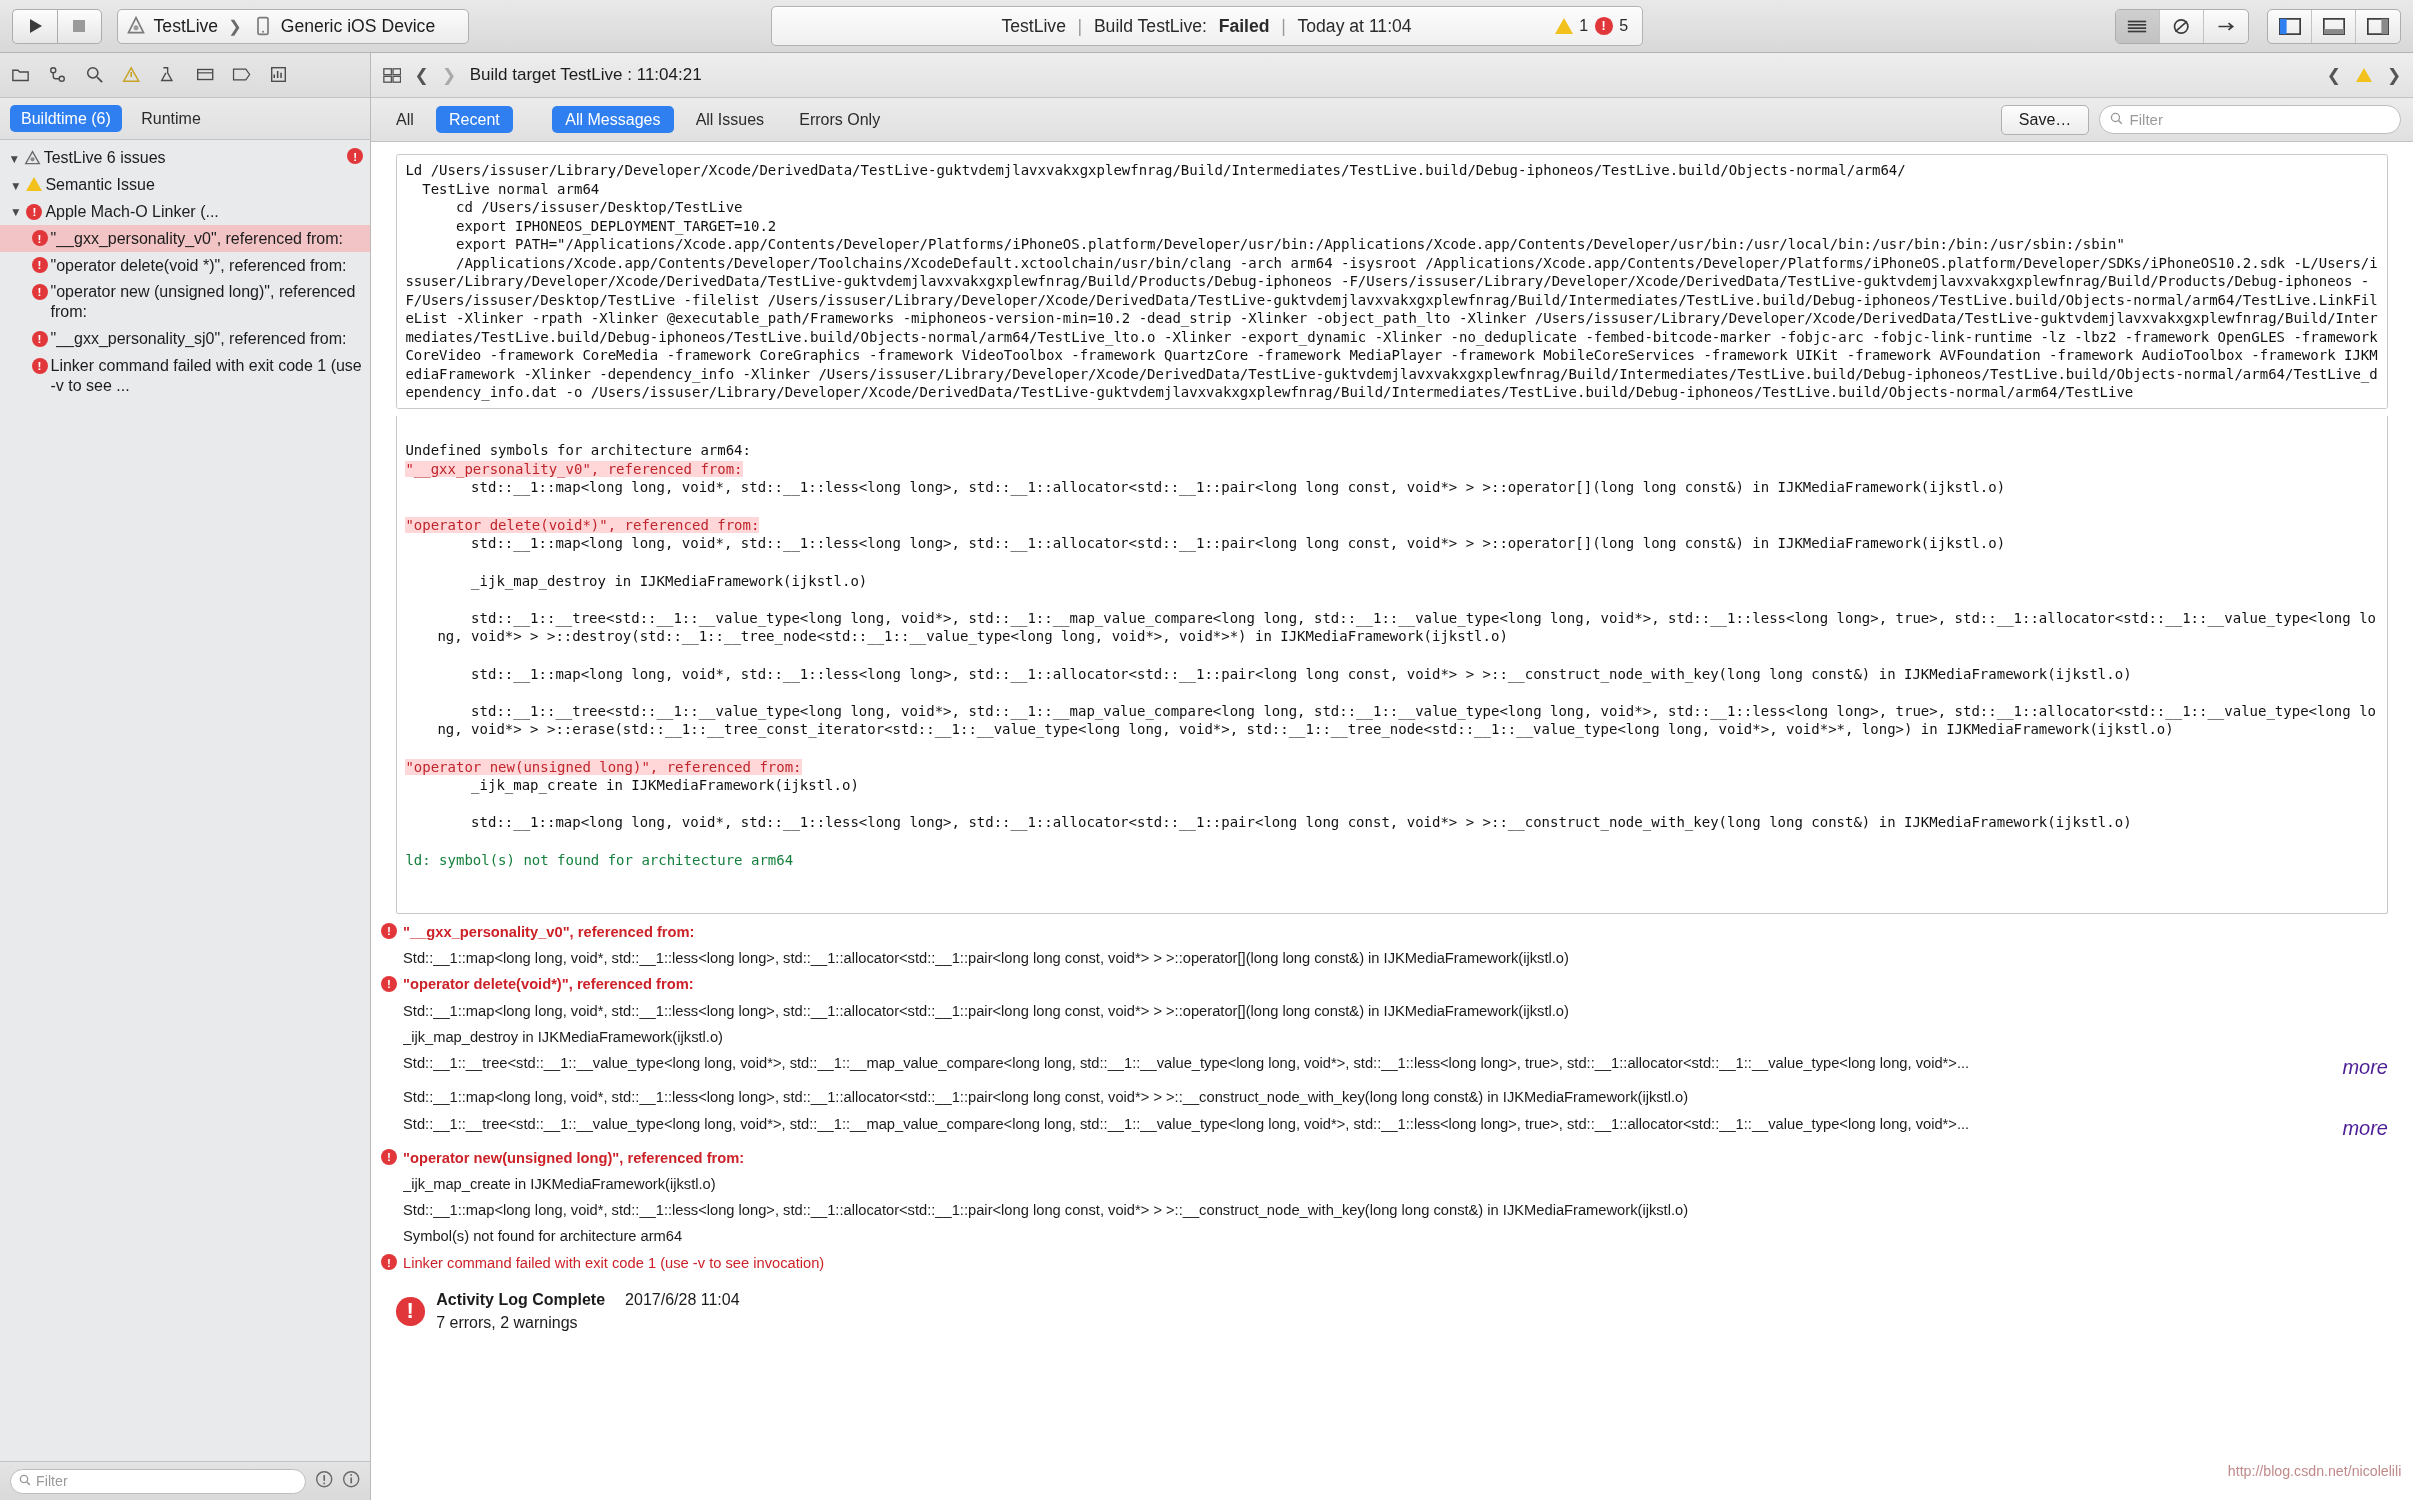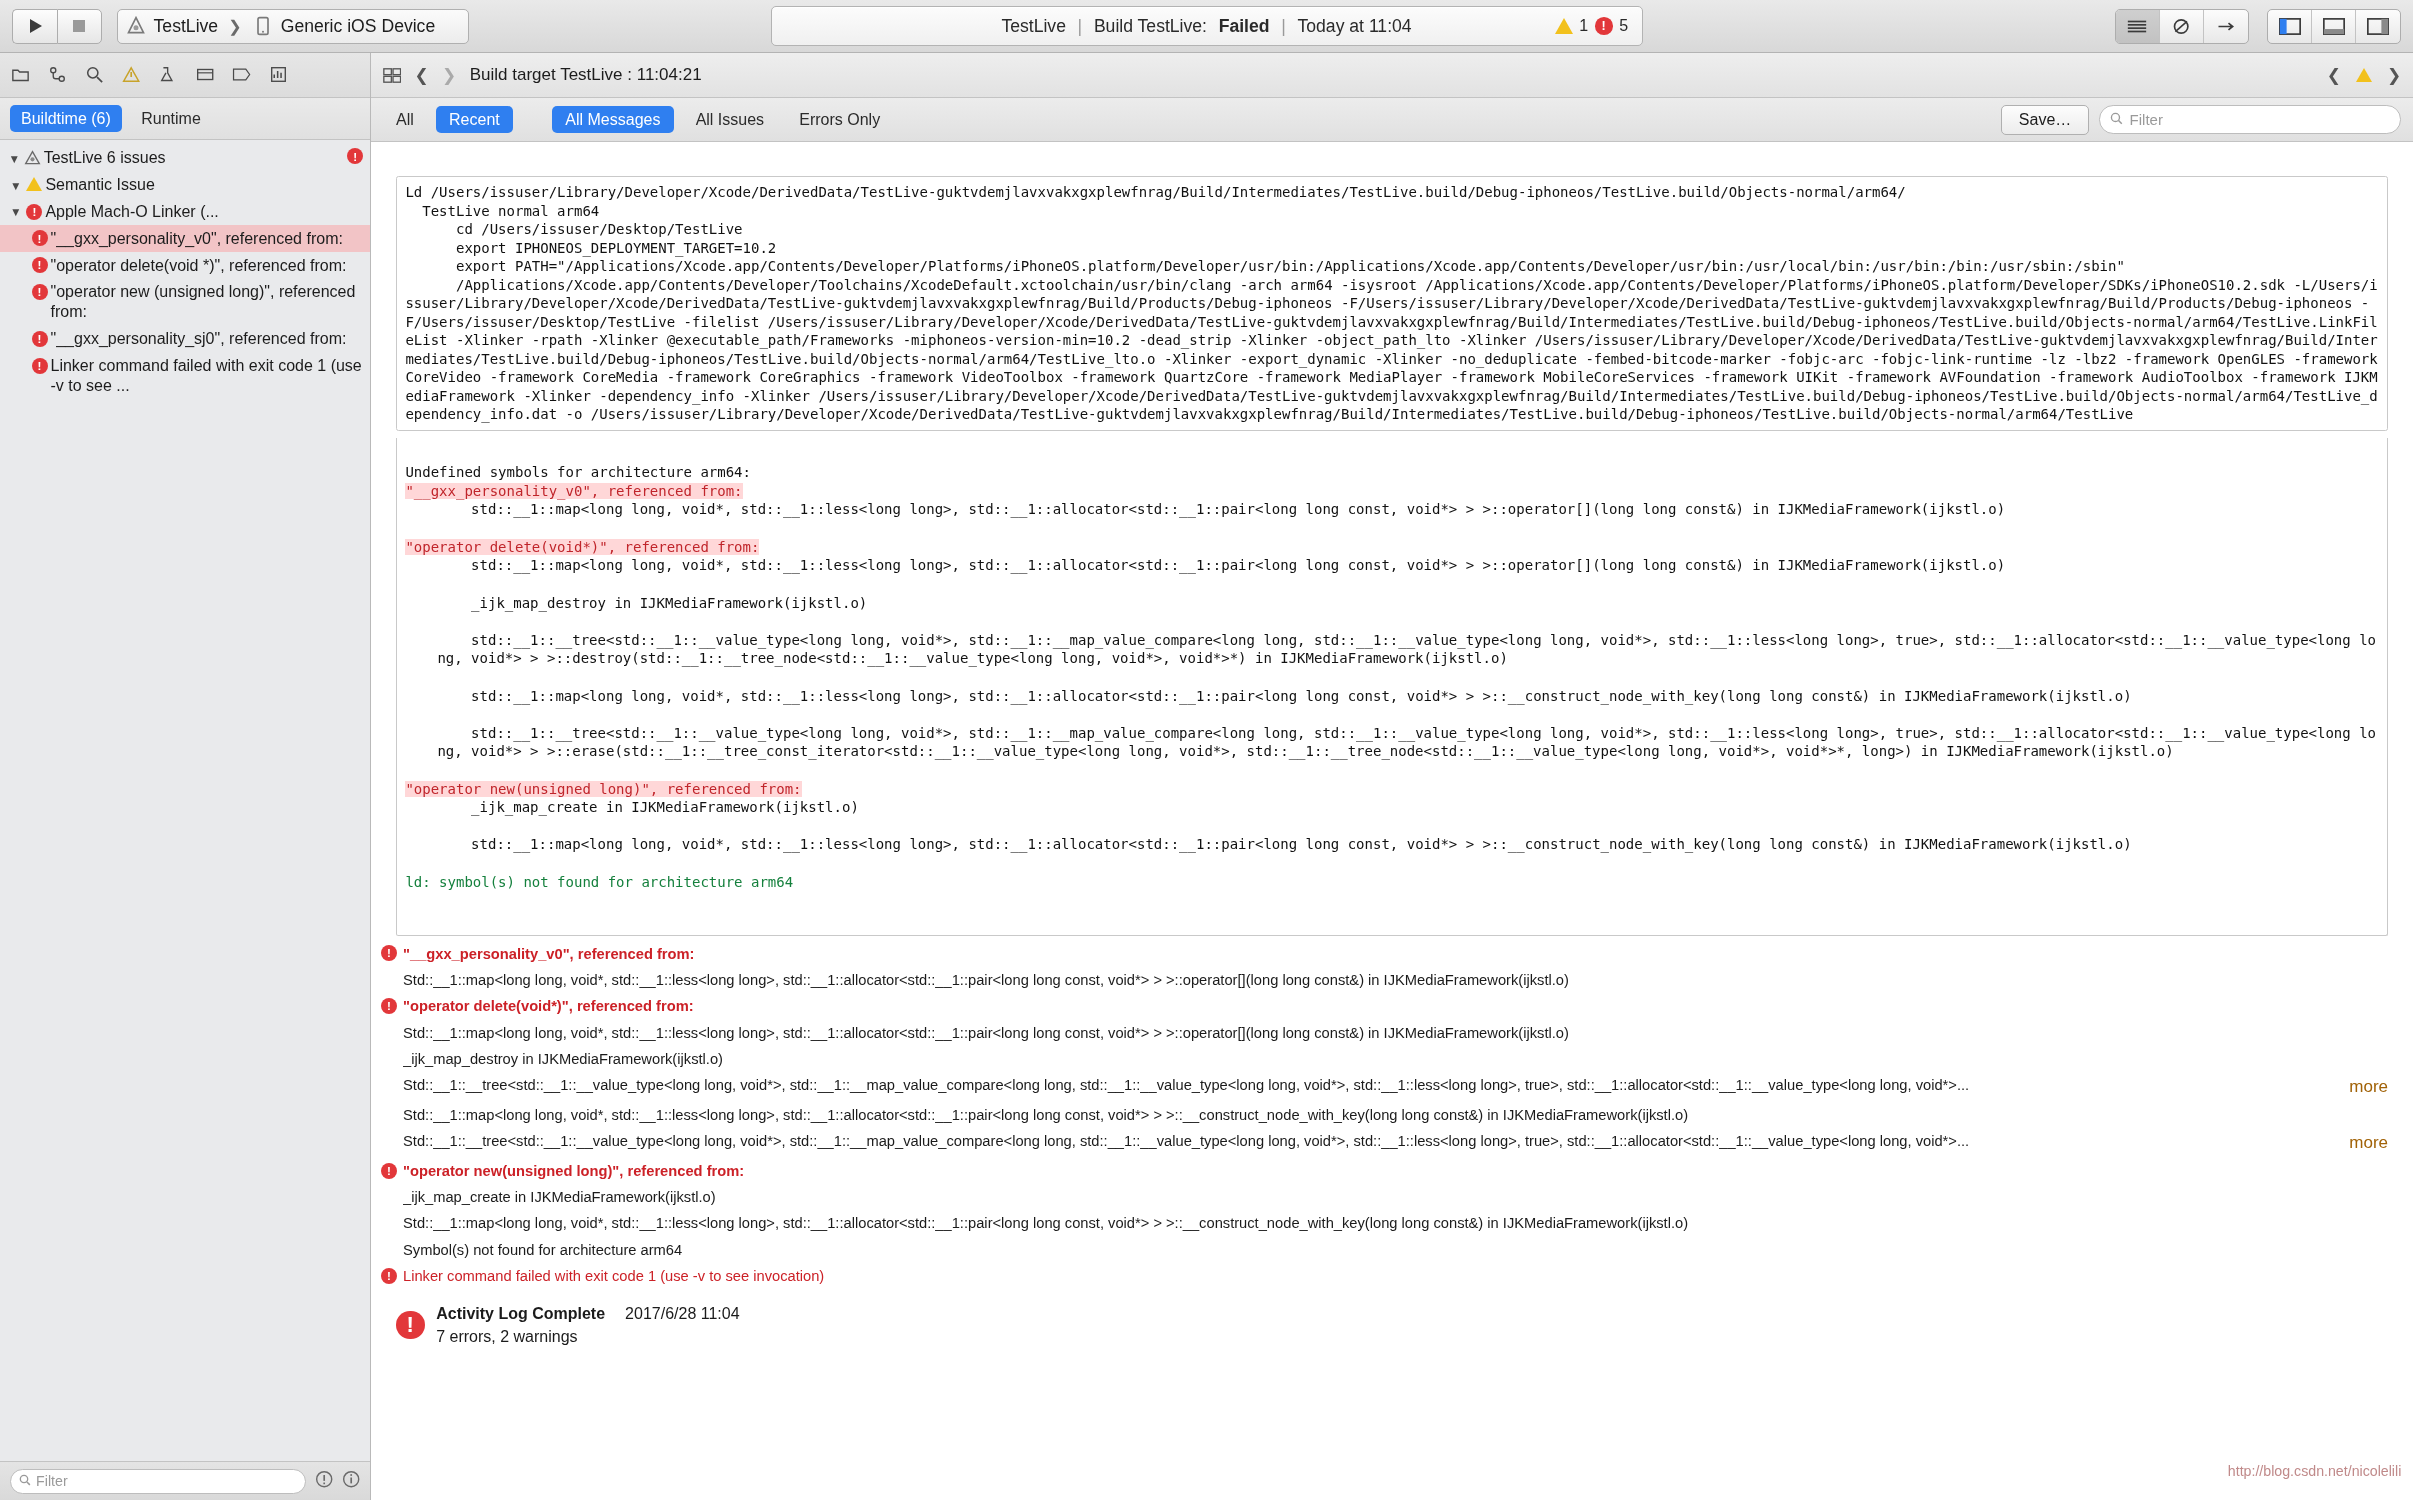--- a/index.html
+++ b/index.html
@@ -274,7 +274,6 @@
     background: #fff;
     padding: 8.4px 0 0 0;
     position: relative;
-    margin-top: 22px;
   }
   .cmdbox {
     margin: 3.4px 25px 6.7px 25px;

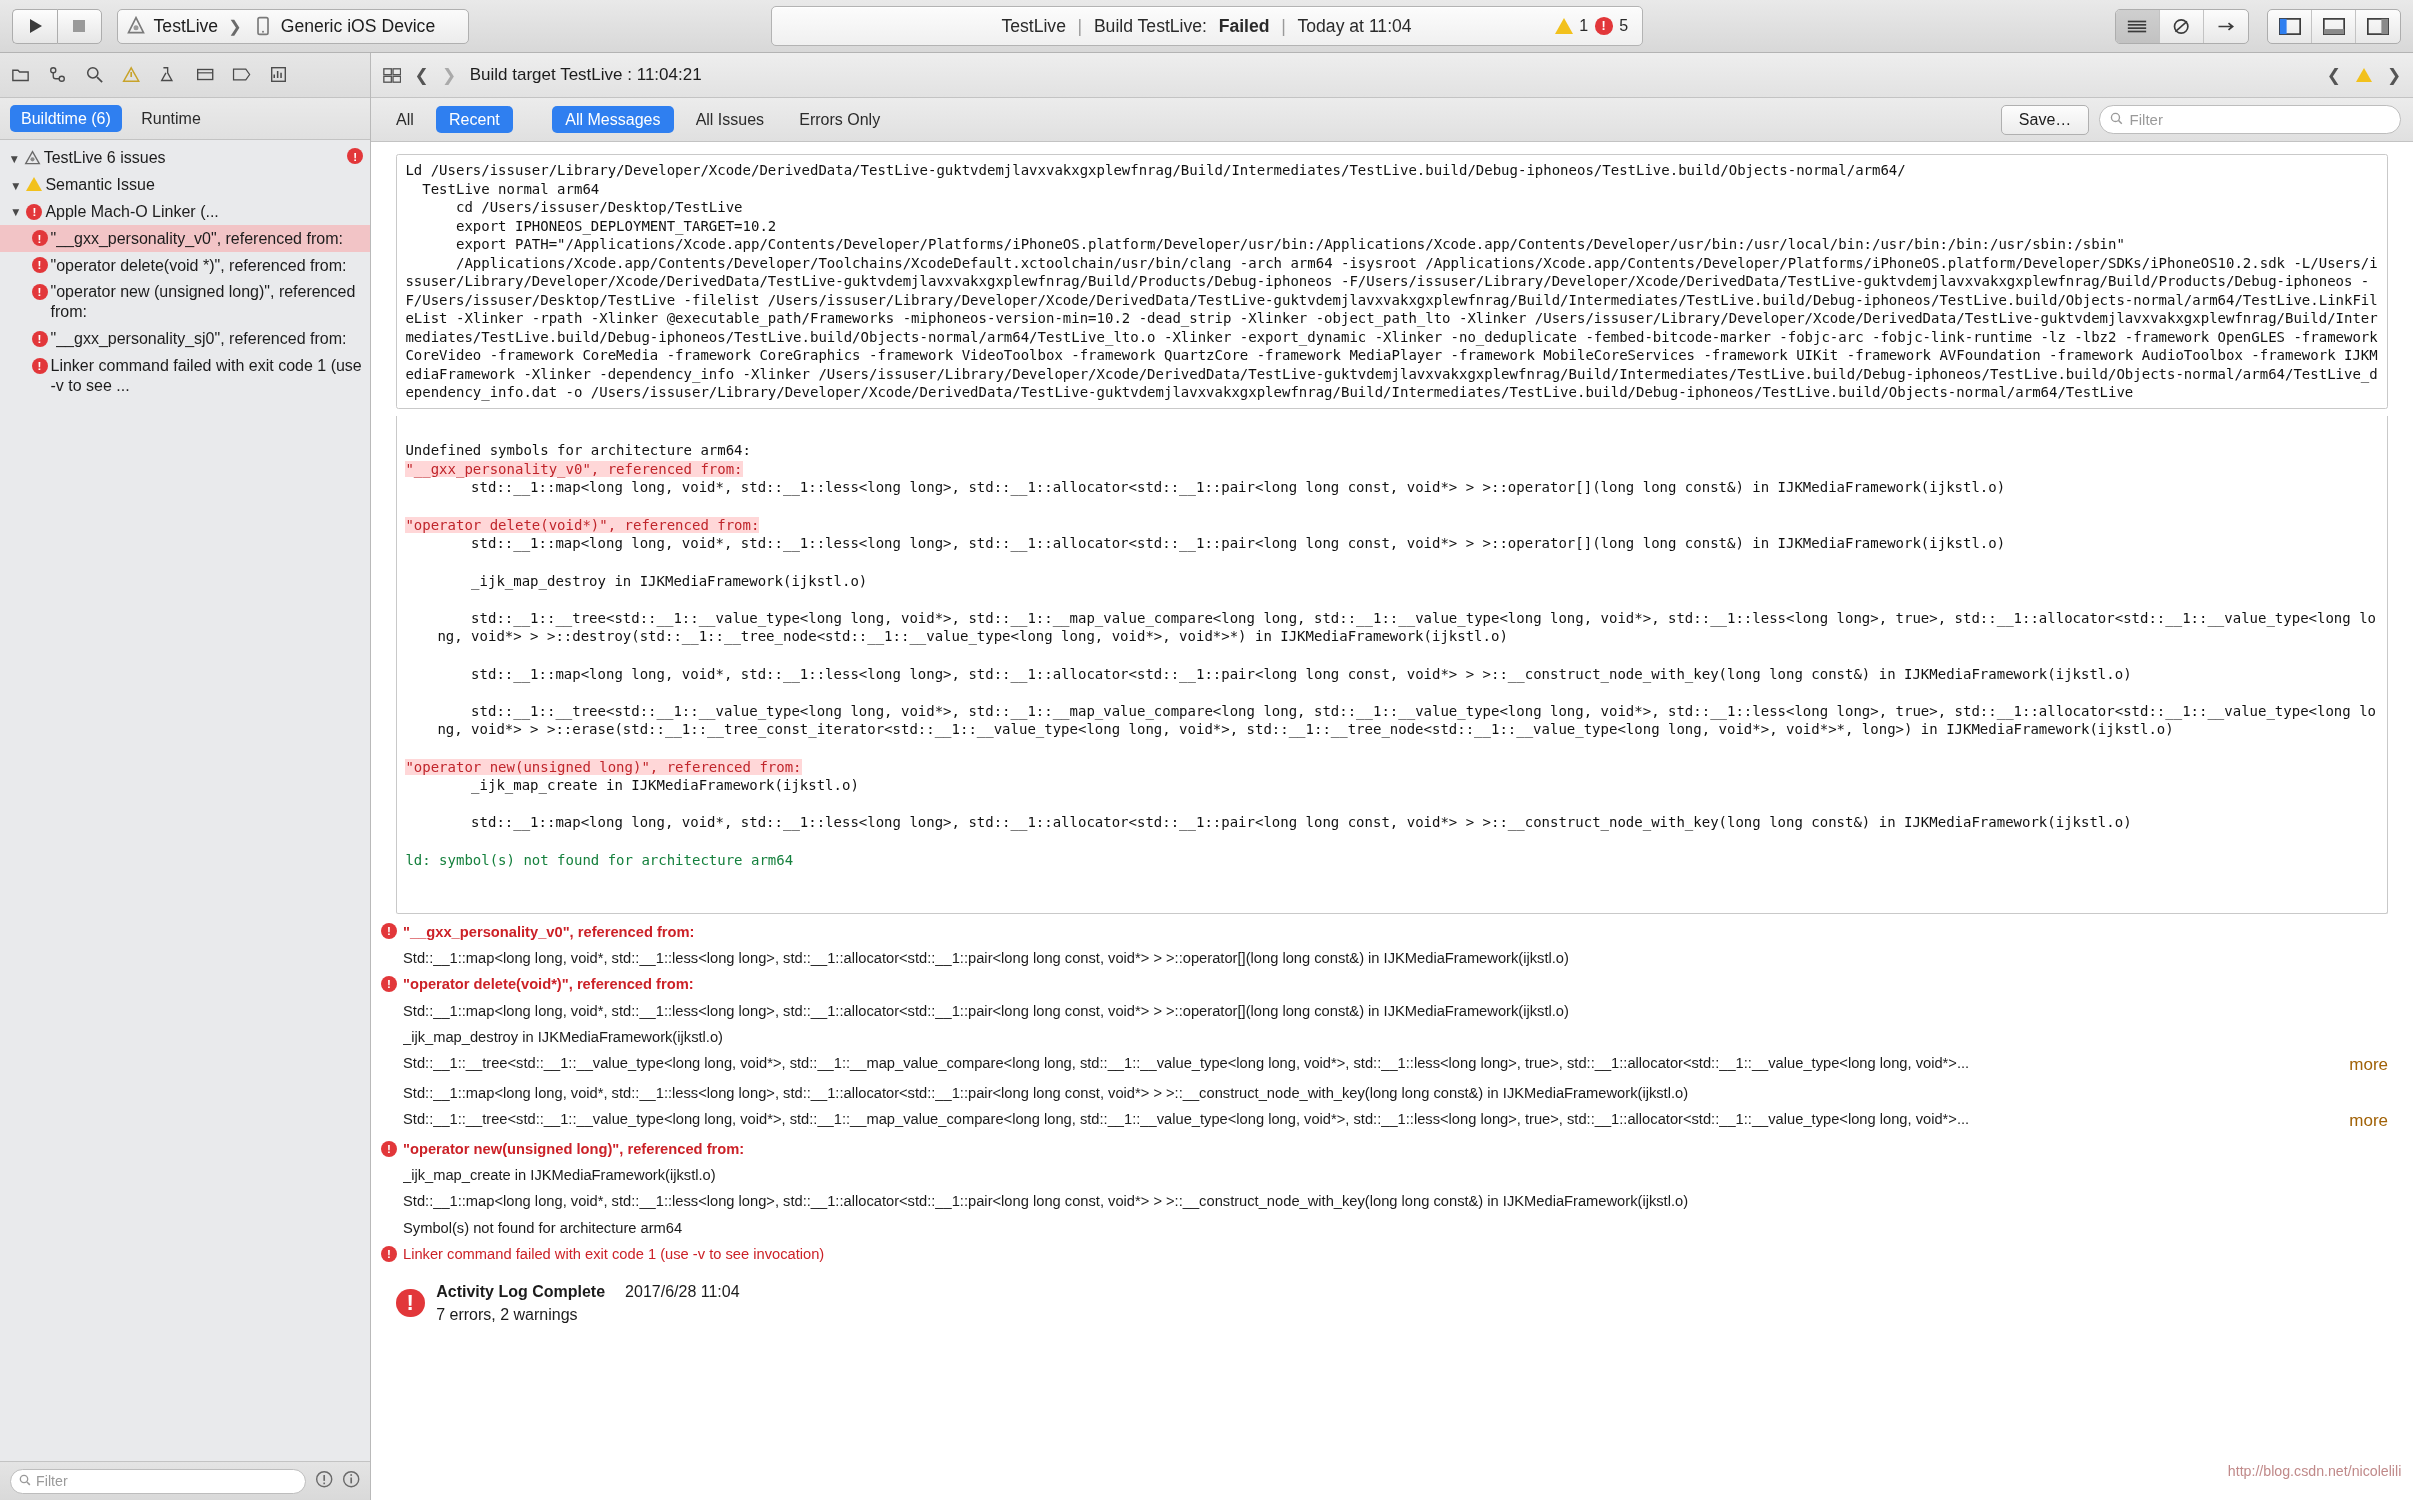--- a/index.html
+++ b/index.html
@@ -318,7 +318,7 @@
     padding-top: 1.7px;
   }
   .issue-line .txt { flex: 1; white-space: nowrap; overflow: hidden; text-overflow: clip; }
-  .issue-line .more { flex: none; color: #a16207; margin-left: 8.4px; font-size: 17px; }
+  .issue-line .more { flex: none; color: #4c1d95; margin-left: 8.4px; font-size: 20px; font-style: italic; }
   .issue-red { color: #cc2127; font-weight: bold; }
 
   .activity {

